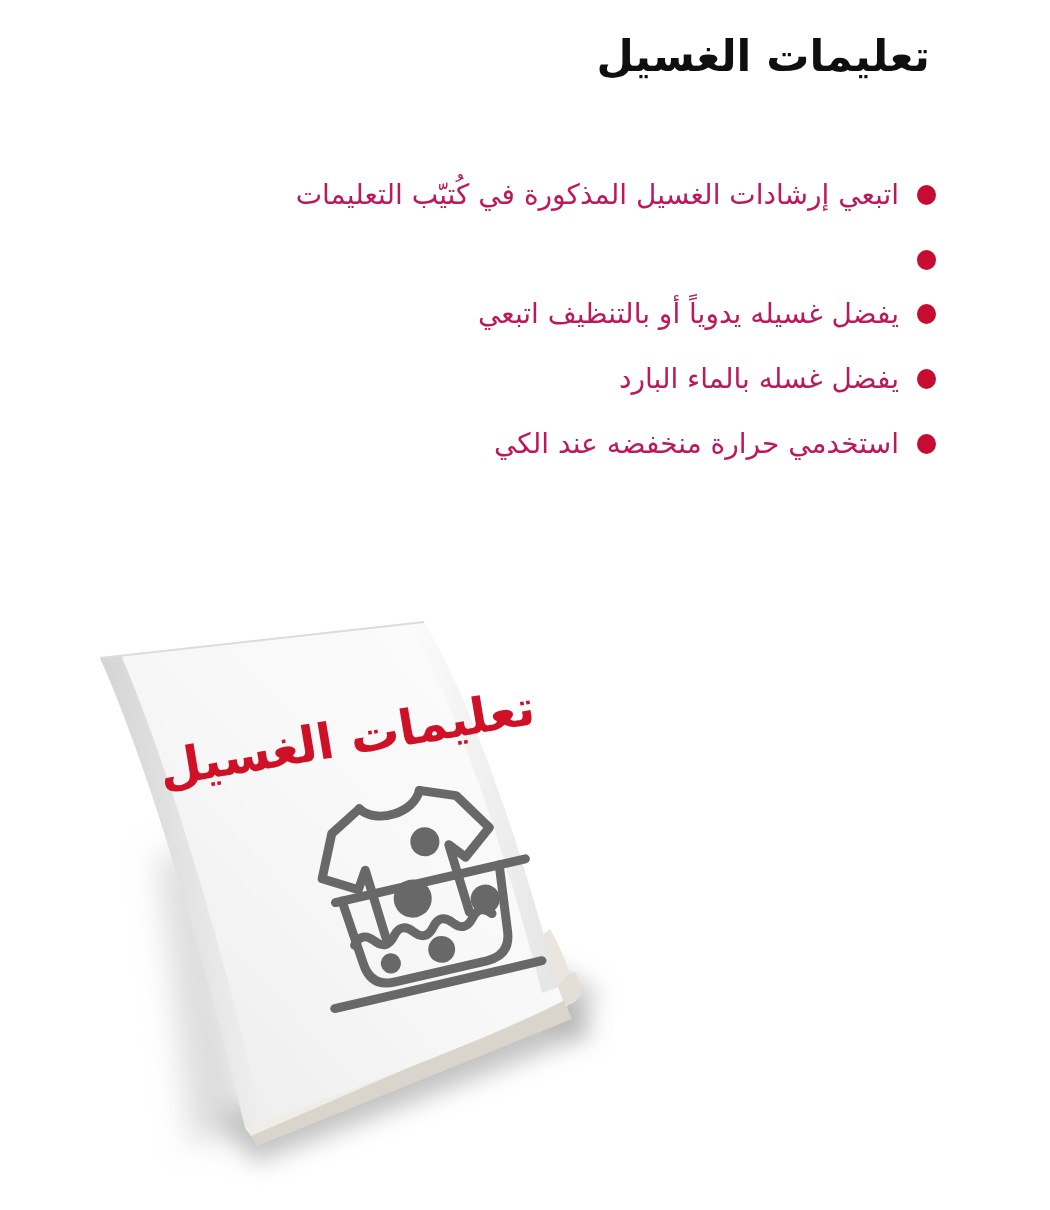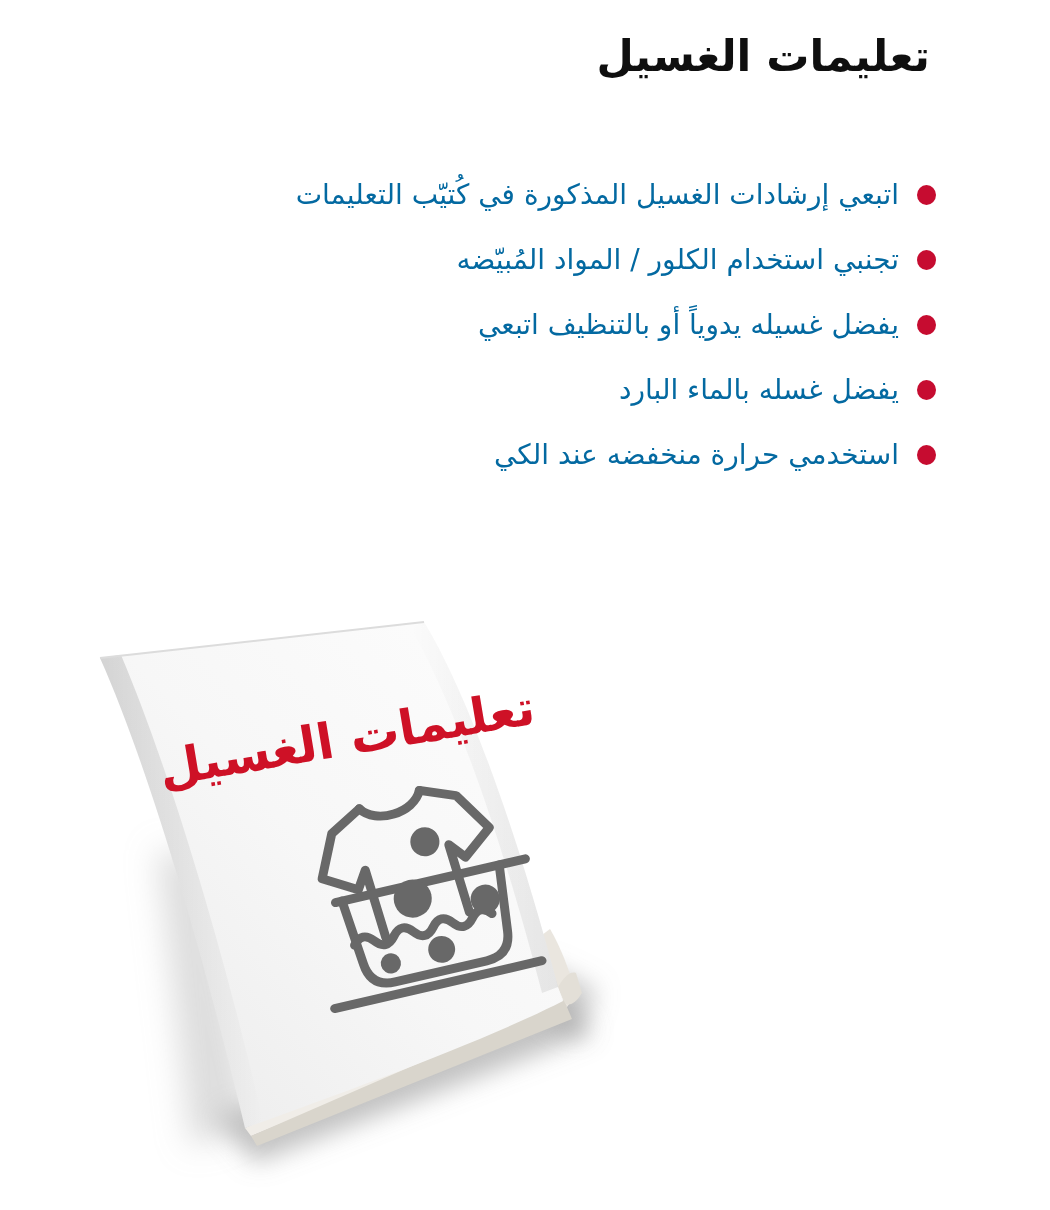--- a/index.html
+++ b/index.html
@@ -23,7 +23,7 @@
     background:#c60c30;margin-top:11px;margin-left:18px;
   }
   .item-text{
-    font-size:28px;line-height:42px;color:#0369a1;text-align:right;max-width:780px;
+    font-size:28px;line-height:42px;color:#be185d;text-align:right;max-width:780px;
   }
 
   .booklet{position:absolute;top:605px;left:55px;width:680px;height:600px;}

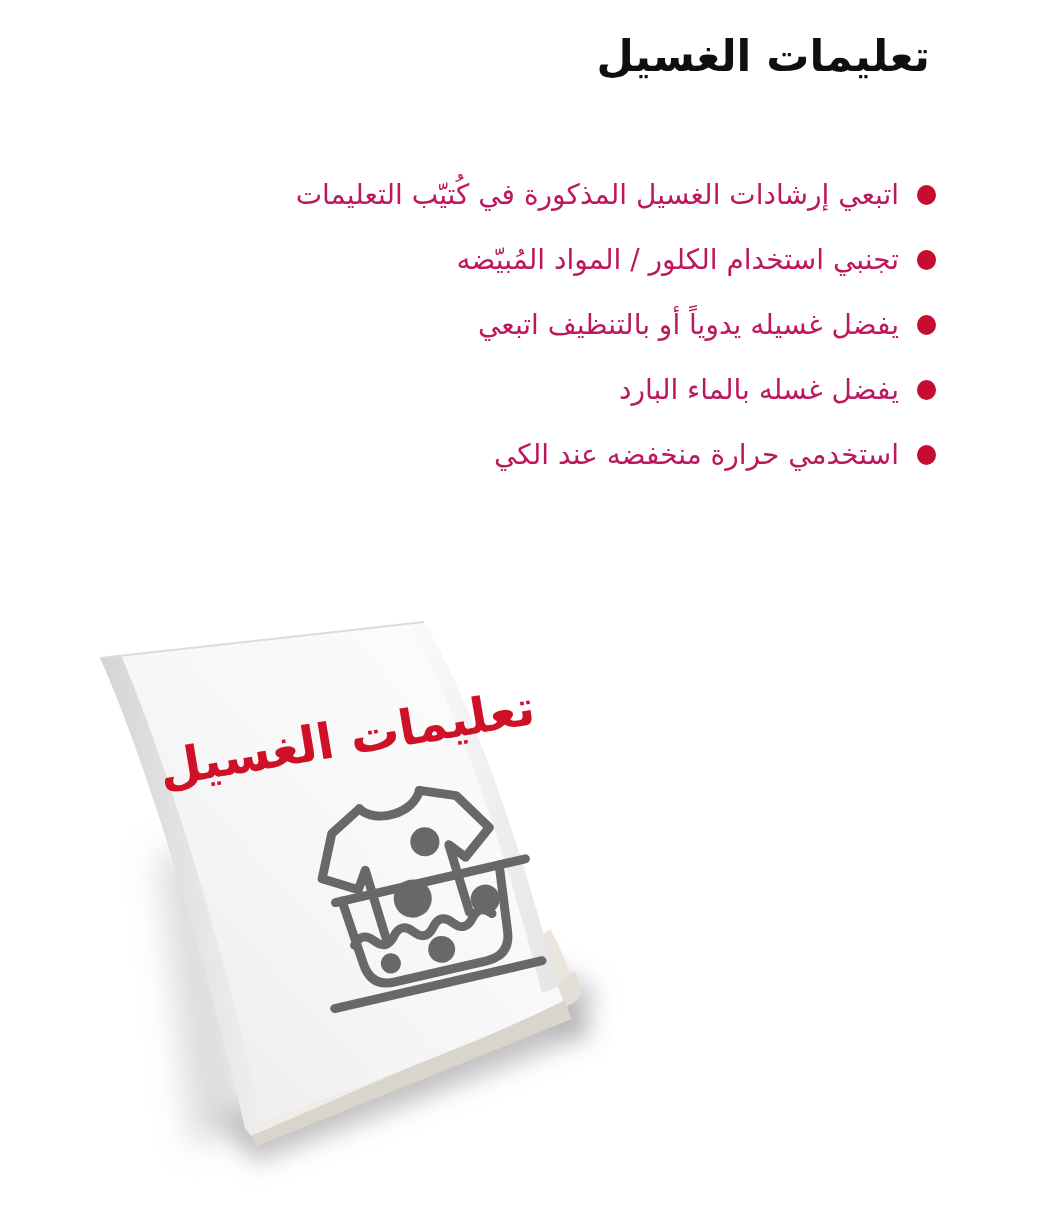--- a/index.html
+++ b/index.html
@@ -47,7 +47,6 @@
     </li>
     <li>
       <span class="bullet-dot"></span>
-      <span class="item-text">تجنبي استخدام الكلور / المواد المُبيّضه</span>
     </li>
     <li>
       <span class="bullet-dot"></span>

